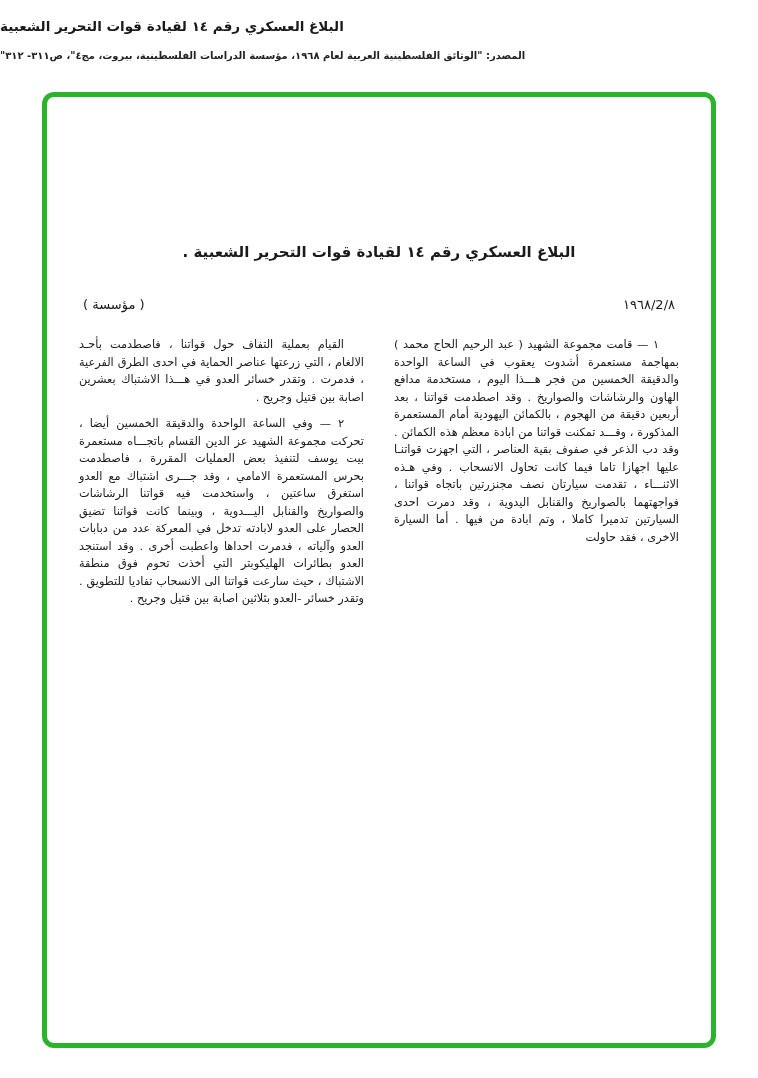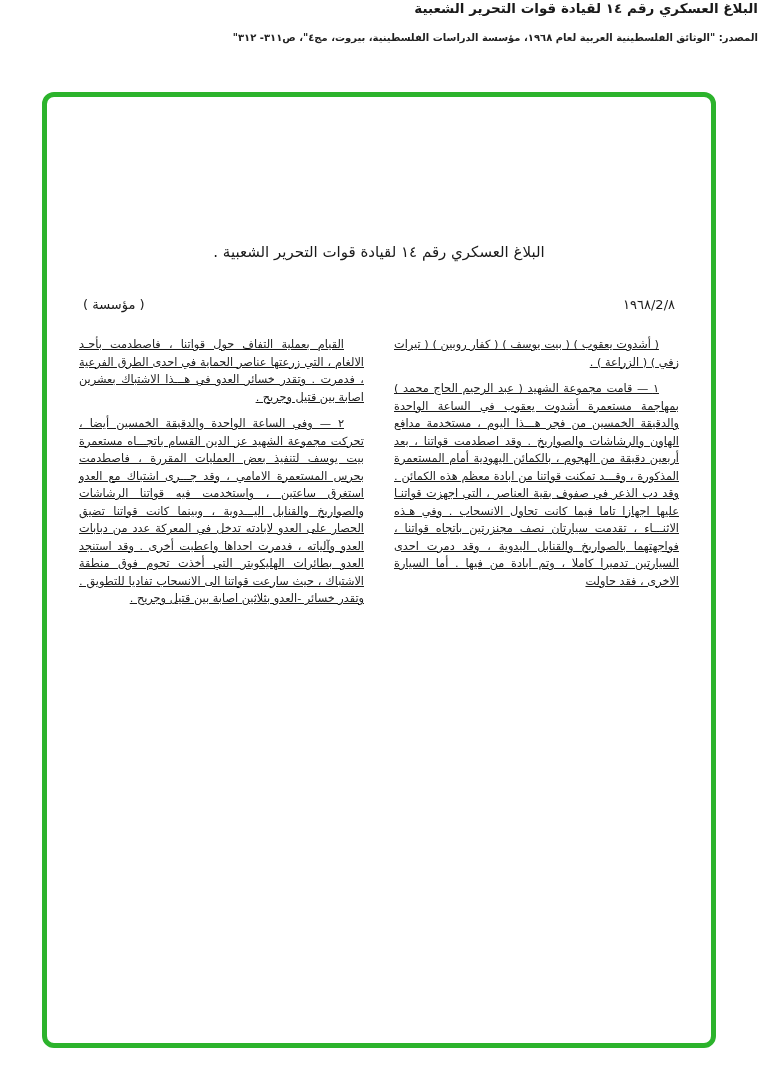--- a/index.html
+++ b/index.html
@@ -10,7 +10,7 @@
     position:relative;
     overflow:hidden;
   }
-  .page-header { text-align:right; direction:rtl; }
+  .page-header { text-align:left; direction:rtl; padding-top:18px; }
   .page-header .main-title { font-size:13.5px; font-weight:bold; letter-spacing:0; }
   .page-header .source-line { font-size:10px; font-weight:bold; margin-top:16px; color:#222; }
 

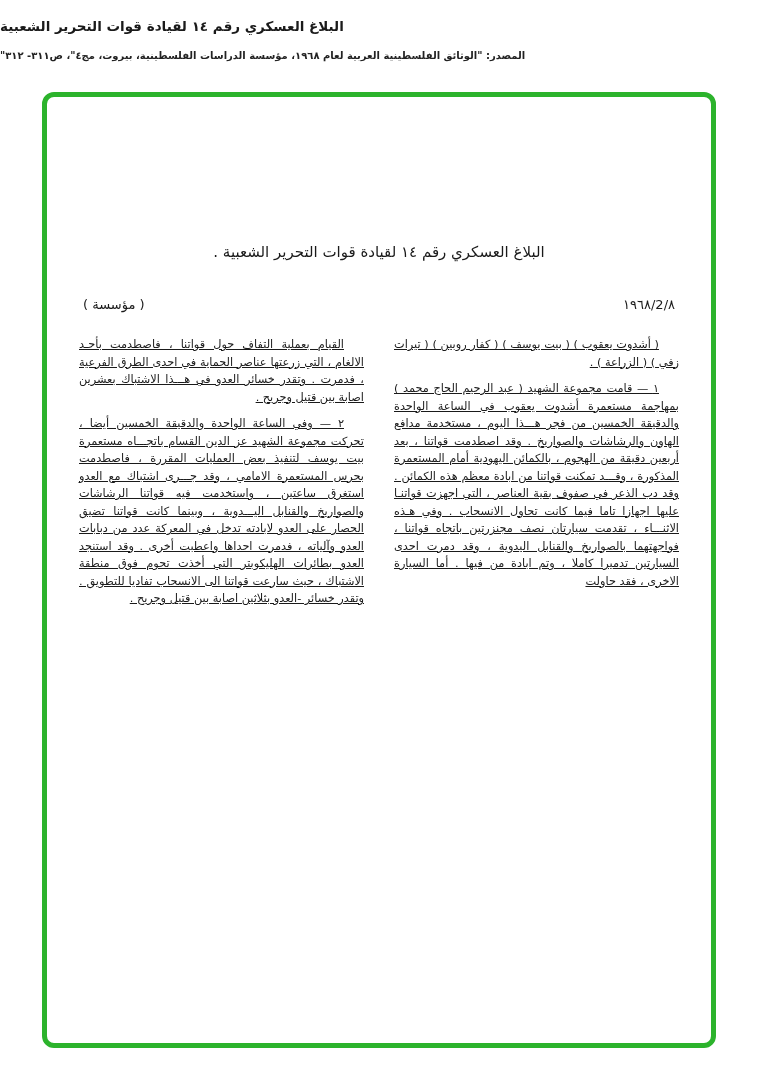--- a/index.html
+++ b/index.html
@@ -26,7 +26,7 @@
   }
   .doc-title {
     text-align:center;
-    font-weight:normal;
+    font-weight:bold;
     font-size:15px;
     margin-top:146px;
   }

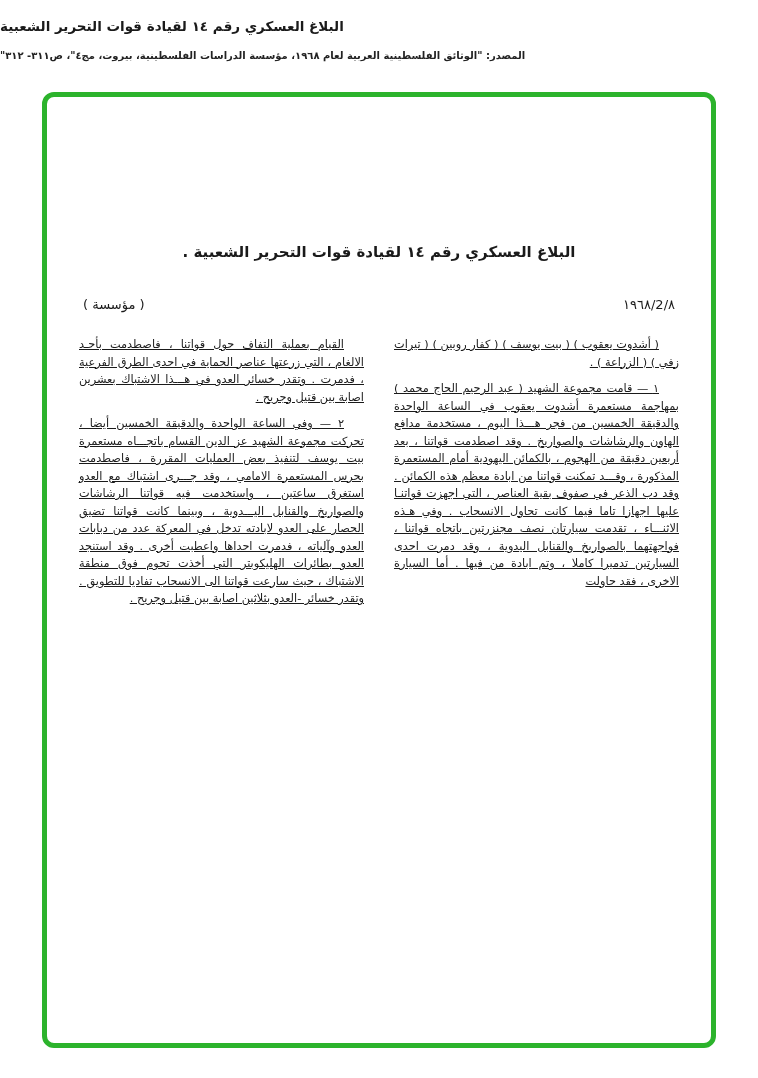--- a/index.html
+++ b/index.html
@@ -50,7 +50,6 @@
     line-height:17.5px;
     text-align:justify;
     direction:rtl;
-    text-decoration:underline;
   }
   .col p { margin-bottom:9px; text-indent:20px; }
 </style>

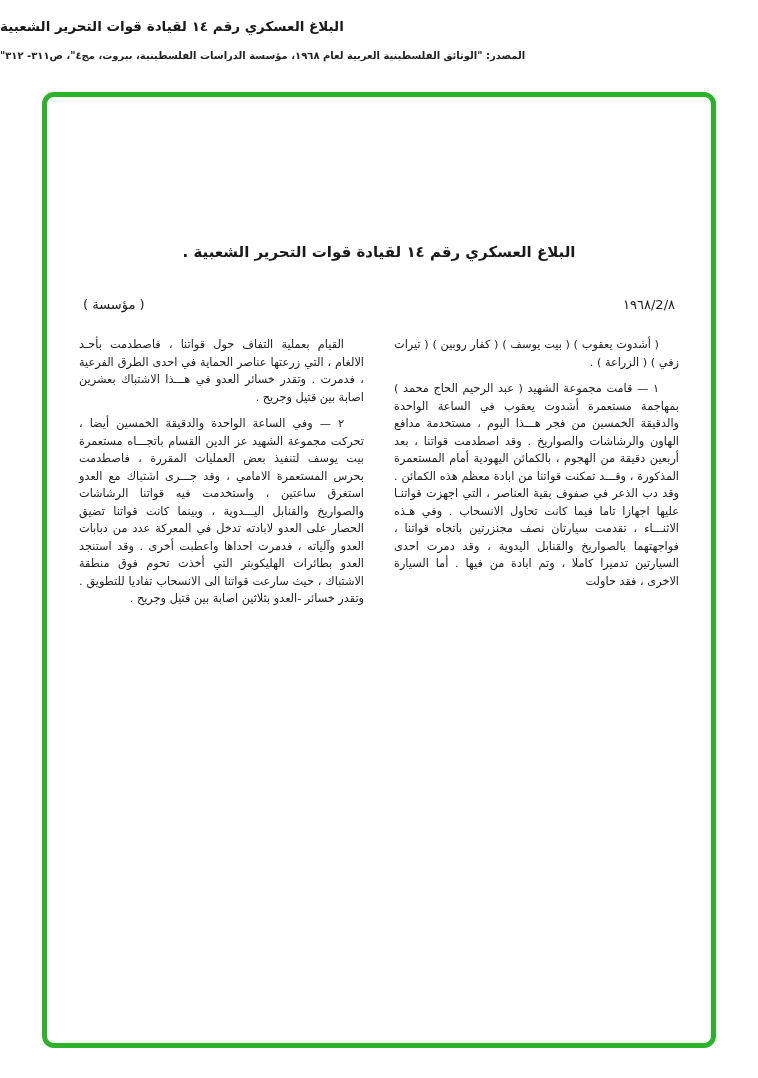--- a/index.html
+++ b/index.html
@@ -71,7 +71,6 @@
 
   <div class="columns">
     <div class="col">
-      <p>( أشدوت يعقوب ) ( بيت يوسف ) ( كفار روبين ) ( تيرات زفي ) ( الزراعة ) .</p>
       <p>١ — قامت مجموعة الشهيد ( عبد الرحيم الحاج محمد ) بمهاجمة مستعمرة أشدوت يعقوب في الساعة الواحدة والدقيقة الخمسين من فجر هـــذا اليوم ، مستخدمة مدافع الهاون والرشاشات والصواريخ . وقد اصطدمت قواتنا ، بعد أربعين دقيقة من الهجوم ، بالكمائن اليهودية أمام المستعمرة المذكورة ، وقـــد تمكنت قواتنا من ابادة معظم هذه الكمائن . وقد دب الذعر في صفوف بقية العناصر ، التي اجهزت قواتنـا عليها اجهازا تاما فيما كانت تحاول الانسحاب . وفي هـذه الاثنـــاء ، تقدمت سيارتان نصف مجنزرتين باتجاه قواتنا ، فواجهتهما بالصواريخ والقنابل اليدوية ، وقد دمرت احدى السيارتين تدميرا كاملا ، وتم ابادة من فيها . أما السيارة الاخرى ، فقد حاولت</p>
     </div>
     <div class="col">

